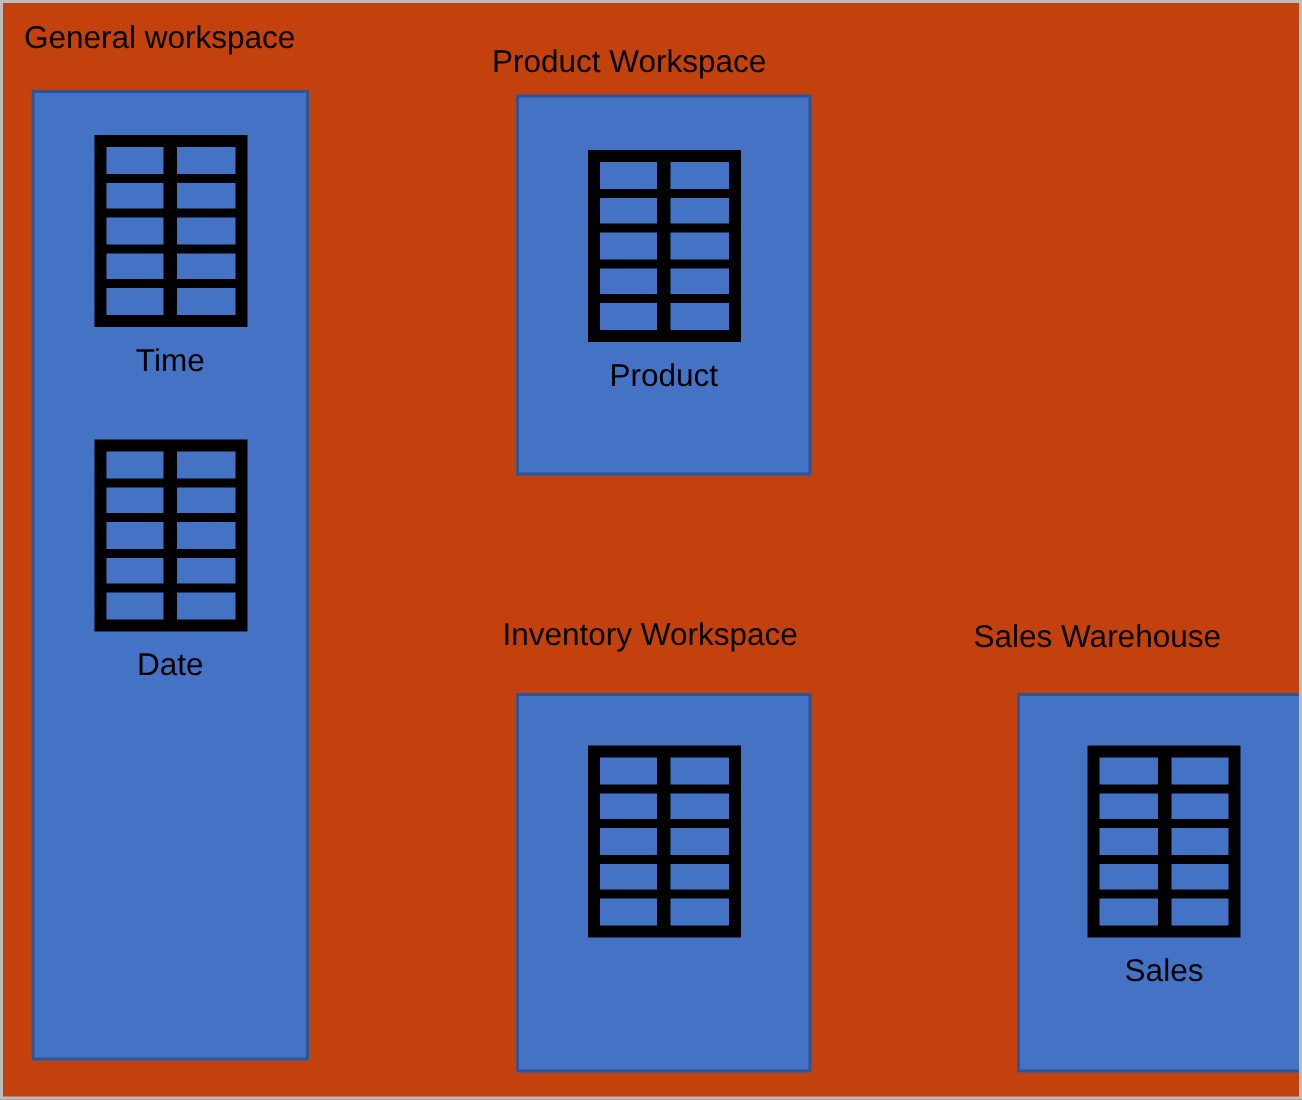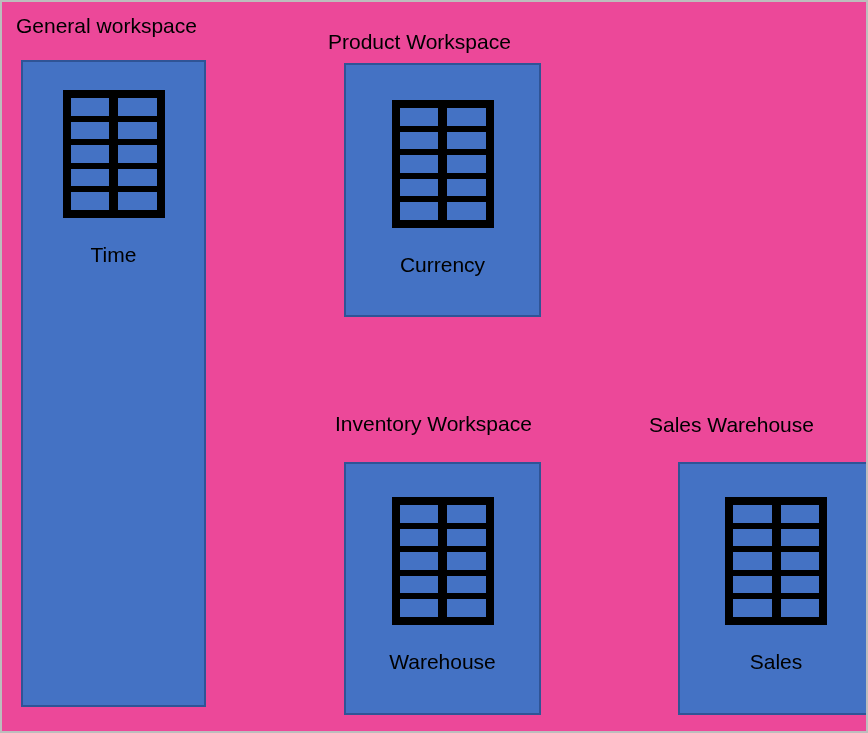--- a/index.html
+++ b/index.html
@@ -18,7 +18,7 @@
     position:relative;
     width:868px;
     height:733px;
-    background:#ec4899;
+    background:#c2410c;
     border:2px solid var(--canvas-border);
     overflow:hidden;
   }

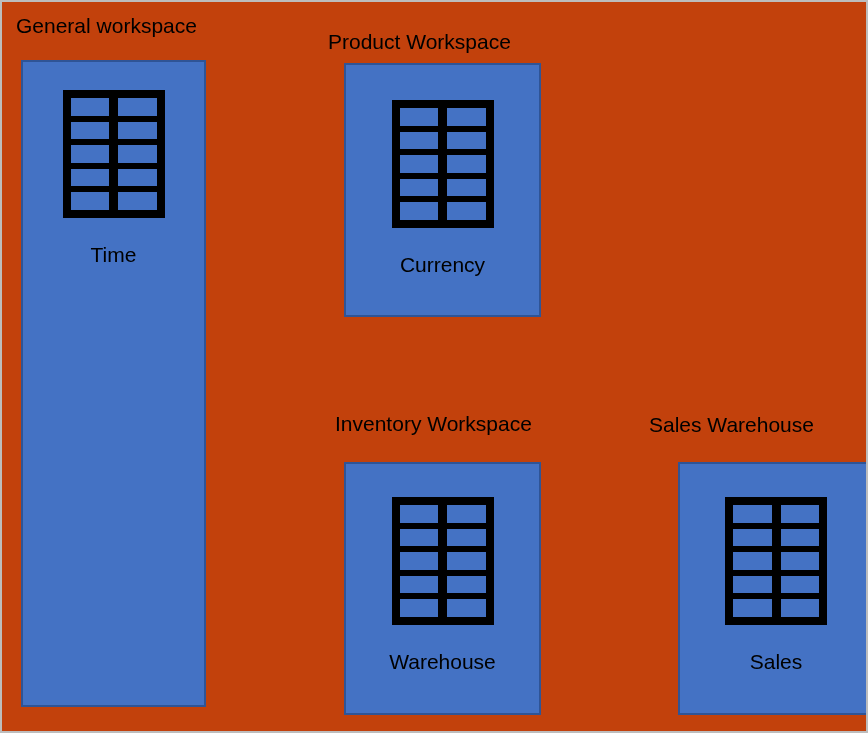--- a/index.html
+++ b/index.html
@@ -57,7 +57,7 @@
     background:var(--box-fill);
   }
   .tlabel{
-    margin-top:25px;
+    margin-top:11px;
     font-size:21px;
     line-height:24px;
     color:var(--text);

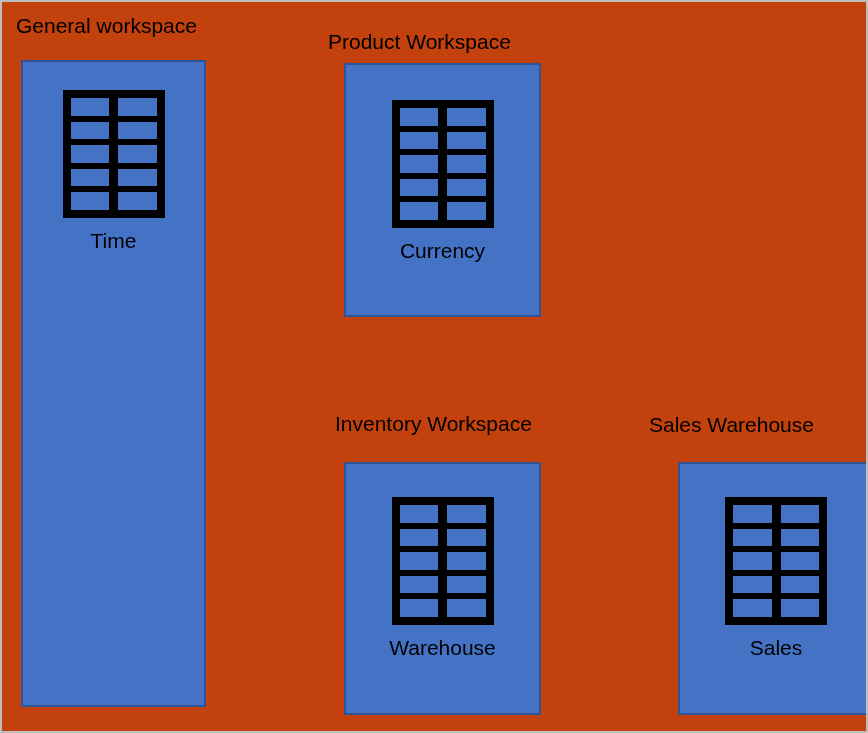--- a/index.html
+++ b/index.html
@@ -103,7 +103,7 @@
           <div class="cell"></div>
           <div class="cell"></div>
         </div>
-      <div class="tlabel">Currency</div>
+      <div class="tlabel">Product</div>
     </div>
   </div>
 

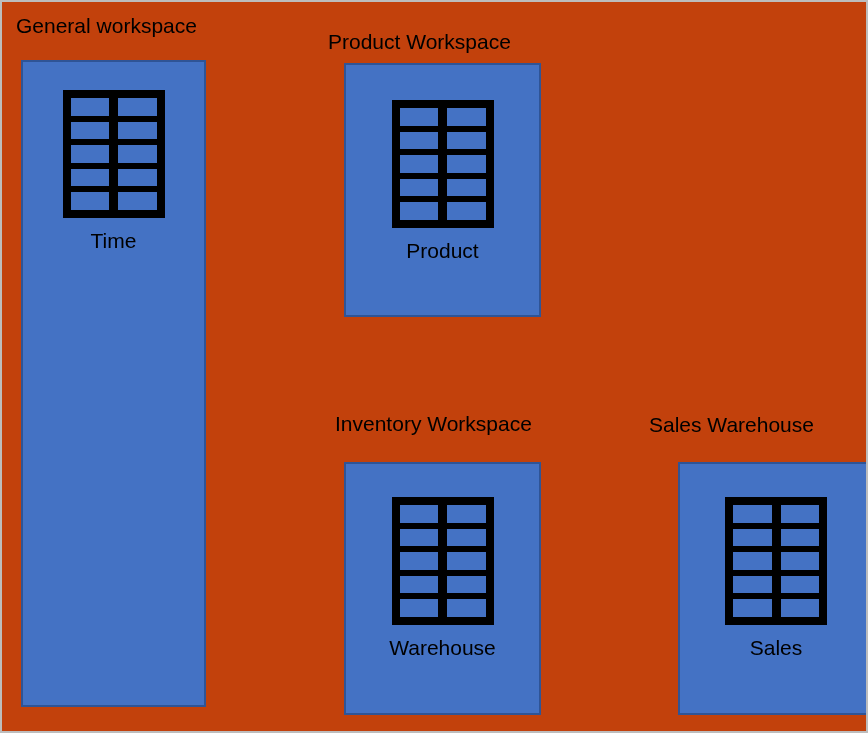--- a/index.html
+++ b/index.html
@@ -86,6 +86,21 @@
         </div>
       <div class="tlabel">Time</div>
     </div>
+    <div class="tgroup" style="top:231px">
+      <div class="table-icon">
+          <div class="cell"></div>
+          <div class="cell"></div>
+          <div class="cell"></div>
+          <div class="cell"></div>
+          <div class="cell"></div>
+          <div class="cell"></div>
+          <div class="cell"></div>
+          <div class="cell"></div>
+          <div class="cell"></div>
+          <div class="cell"></div>
+        </div>
+      <div class="tlabel">Date</div>
+    </div>
   </div>
 
   <div class="ws-title" style="left:326px;top:26px">Product Workspace</div>

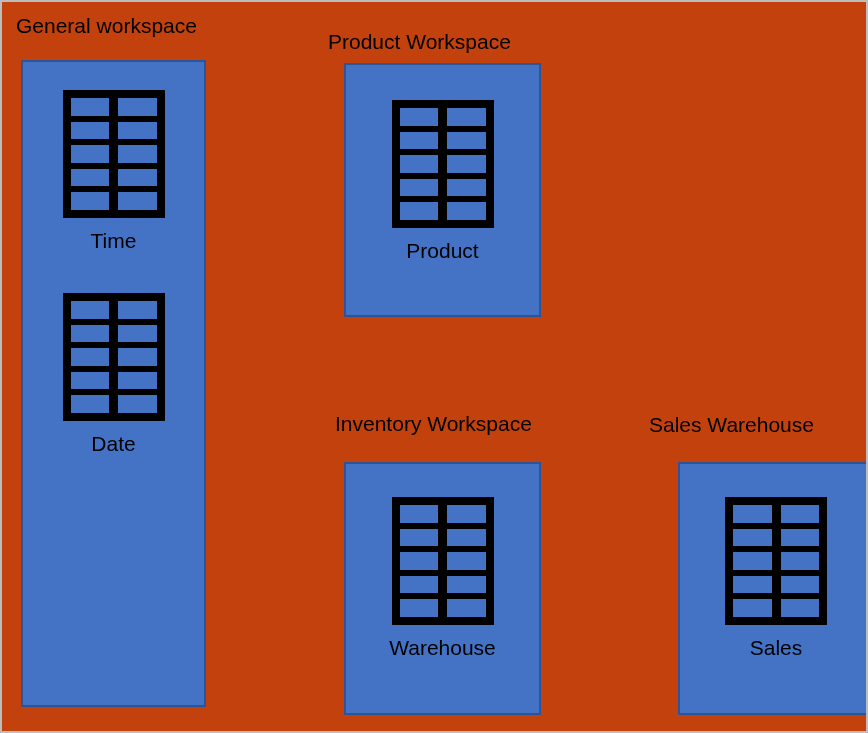--- a/index.html
+++ b/index.html
@@ -137,7 +137,6 @@
           <div class="cell"></div>
           <div class="cell"></div>
         </div>
-      <div class="tlabel">Warehouse</div>
     </div>
   </div>
 

